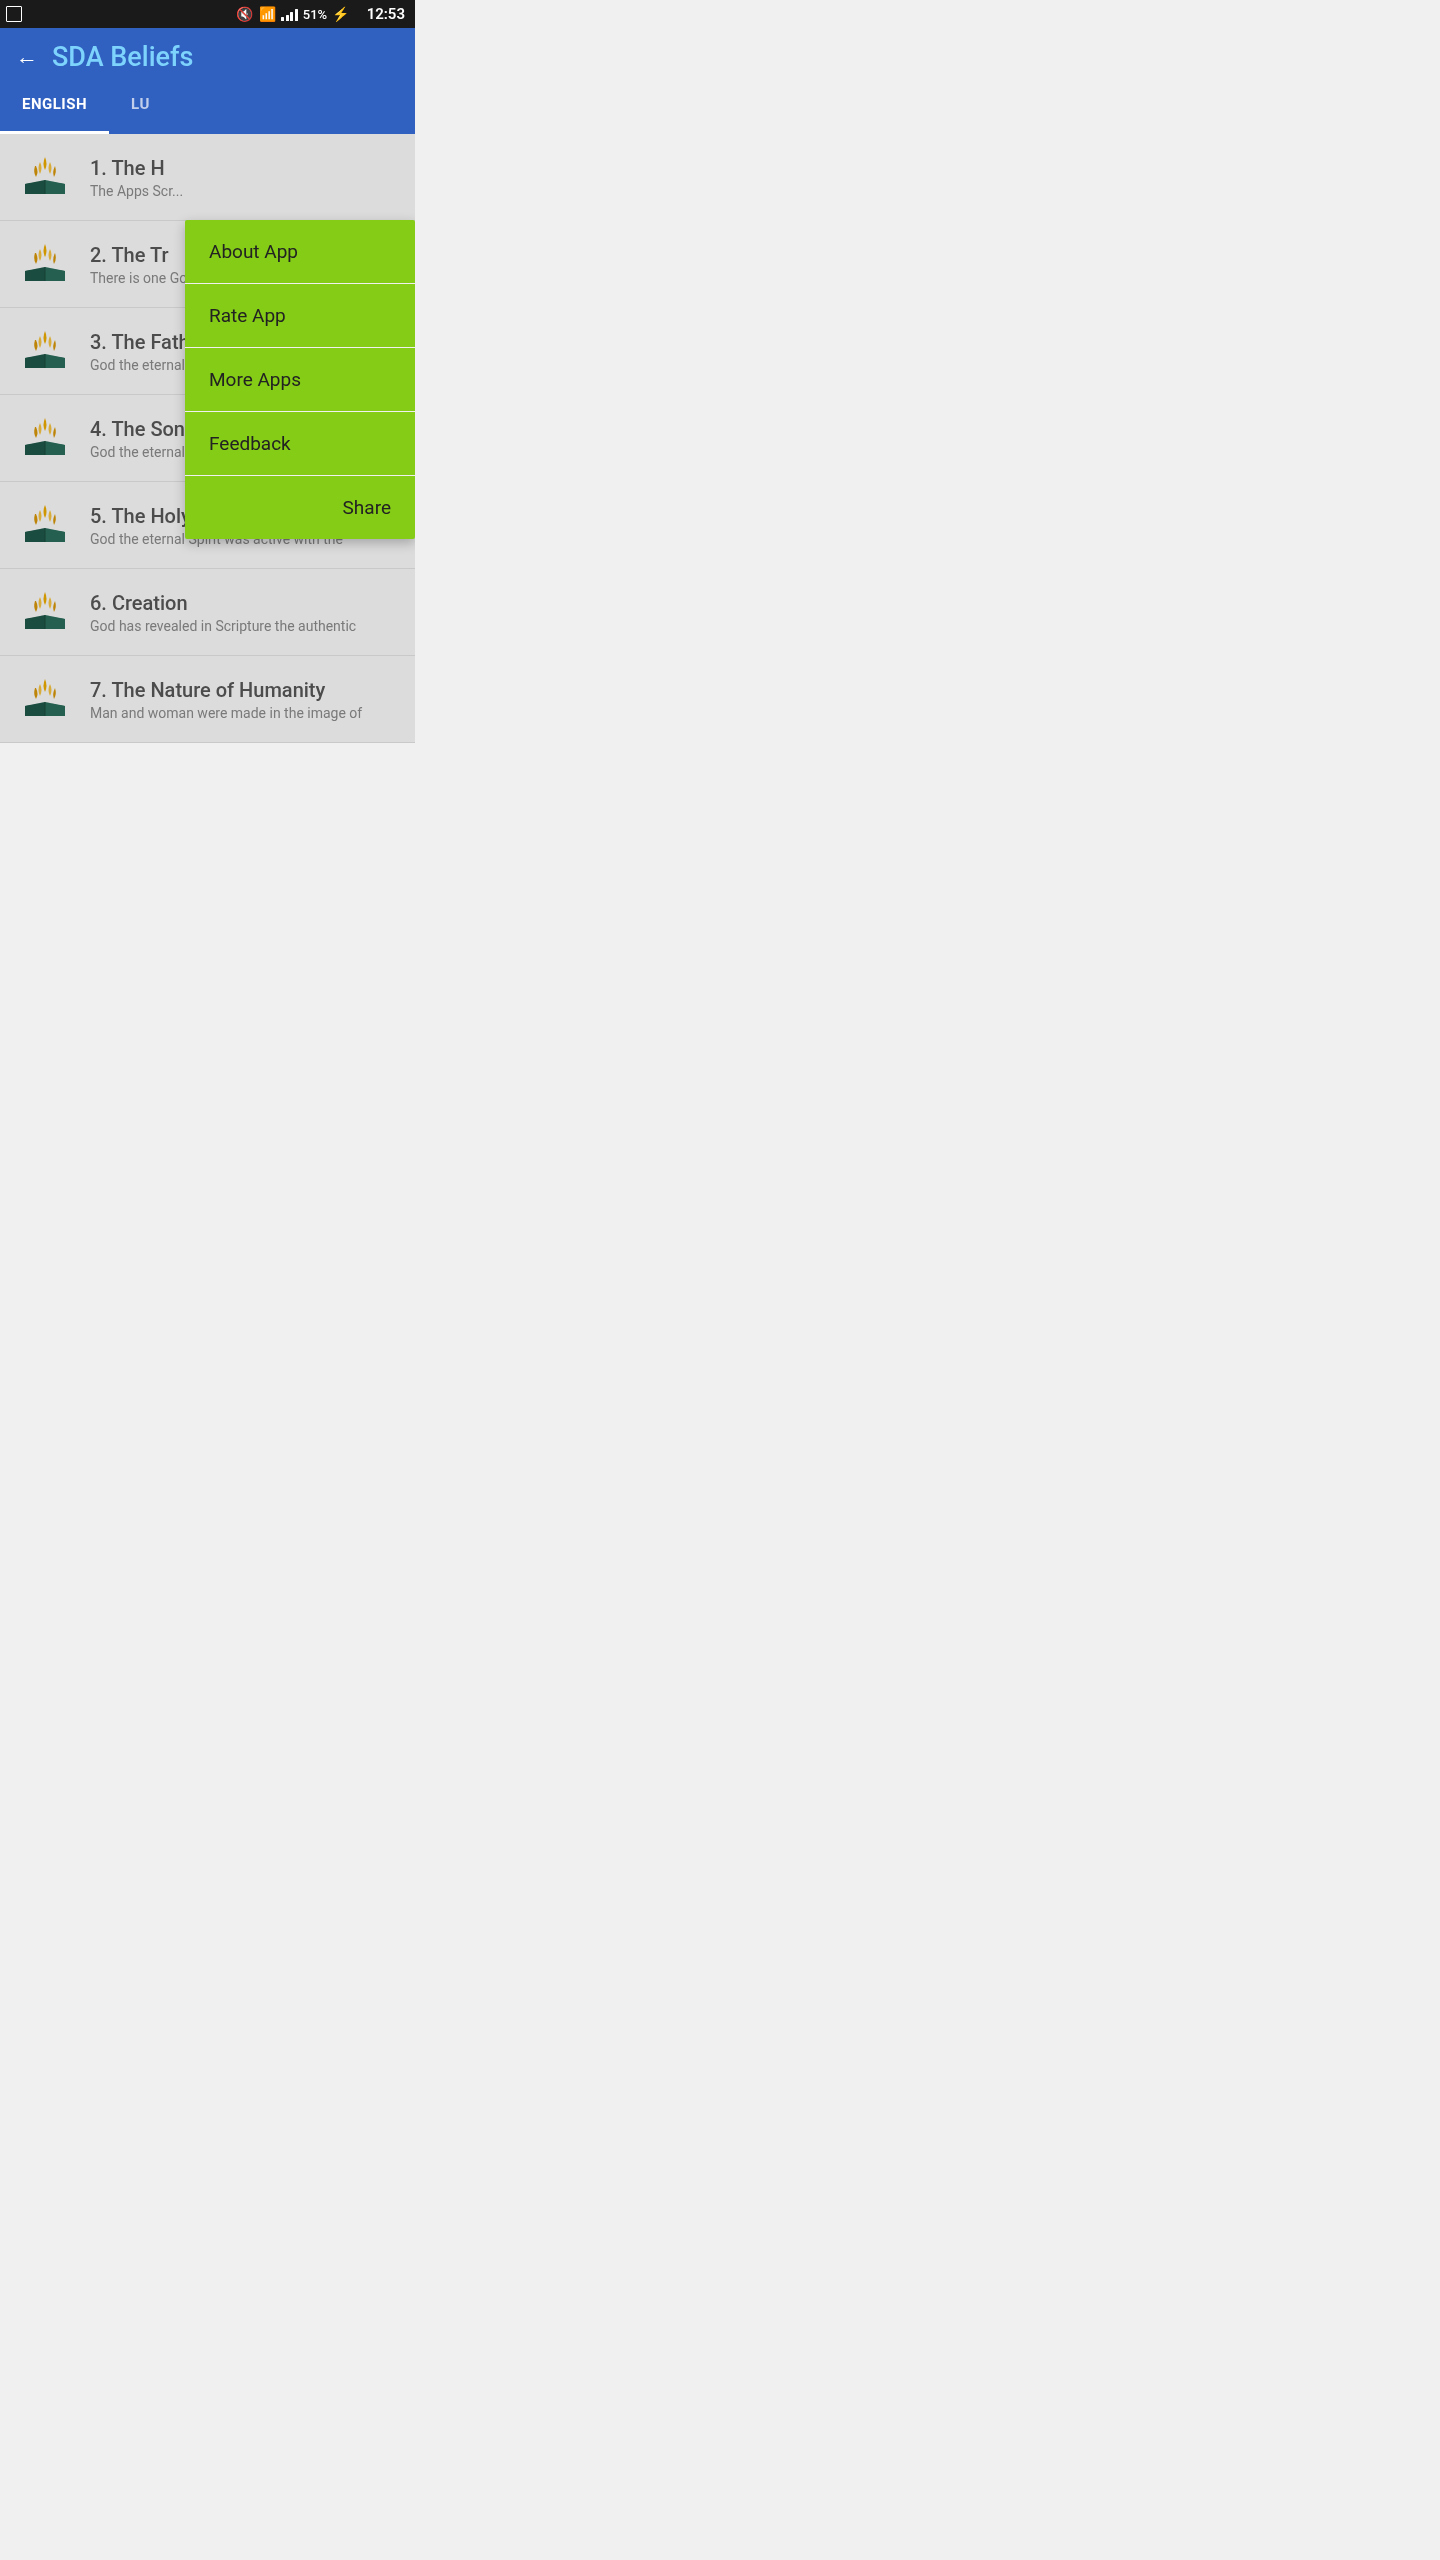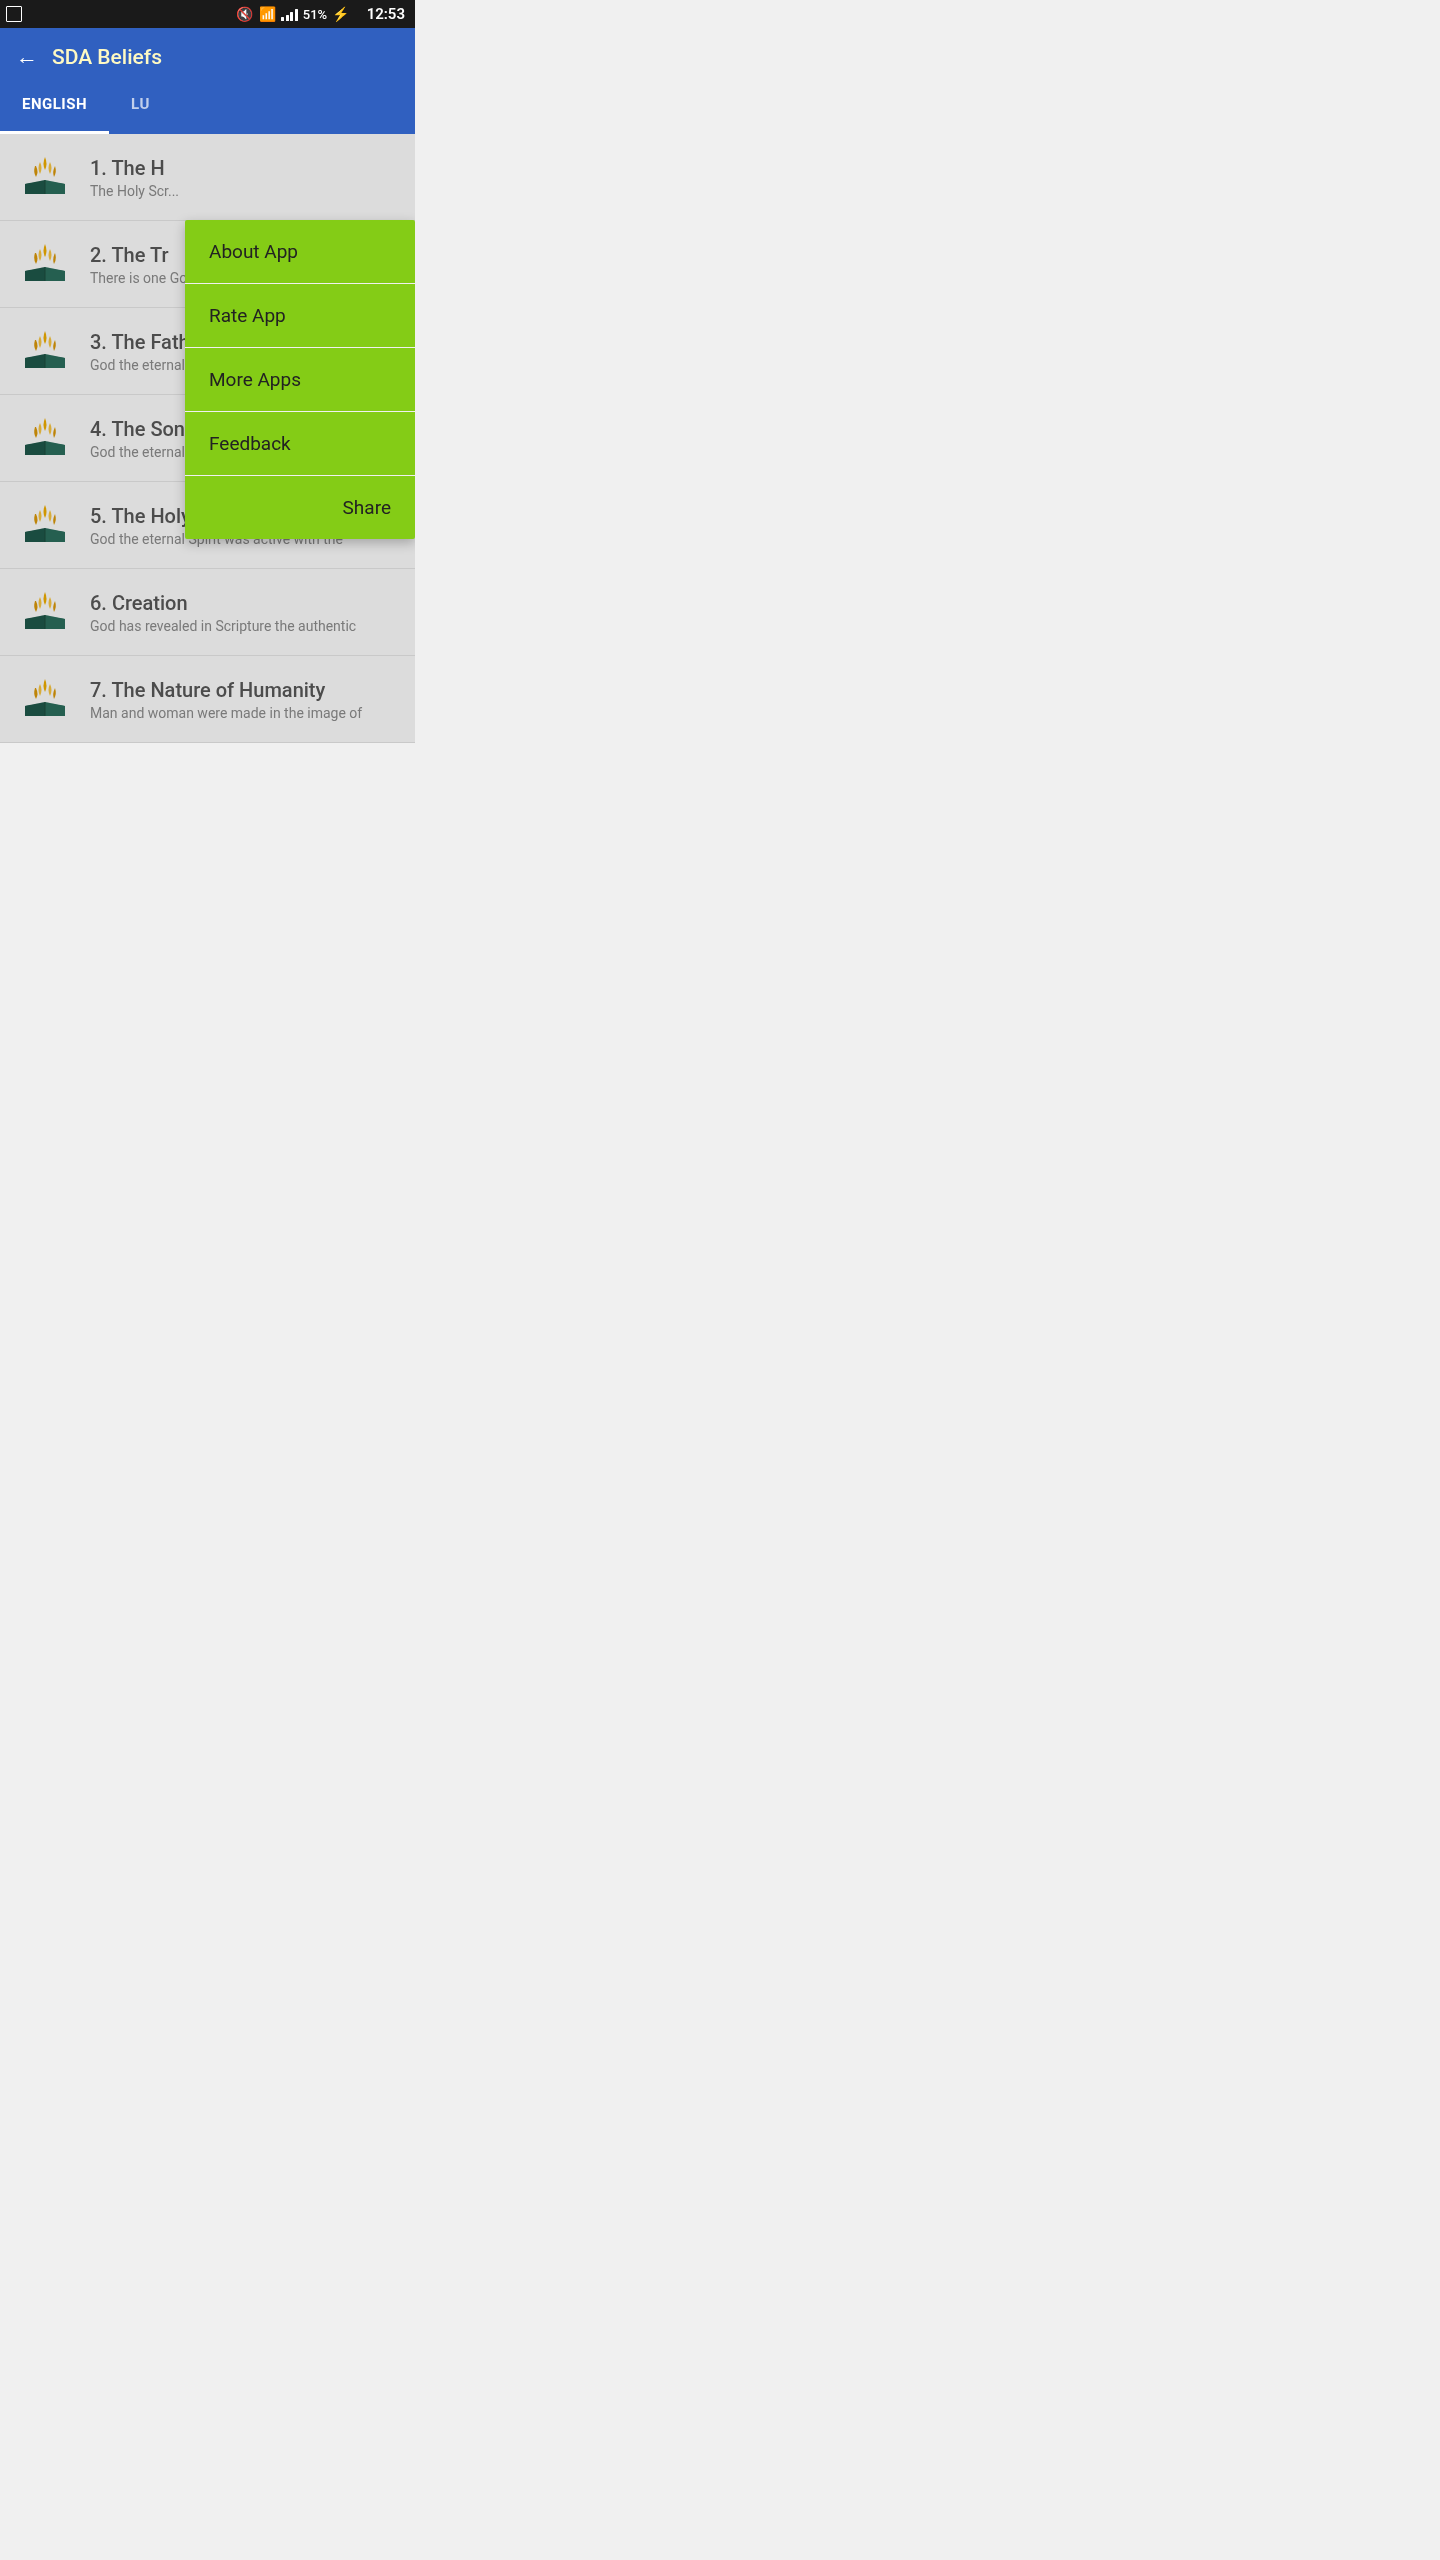--- a/index.html
+++ b/index.html
@@ -74,8 +74,8 @@
       flex-shrink: 0;
     }
     .app-bar-title {
-      color: #fef9c3;
-      font-size: 21px;
+      color: #7dd3fc;
+      font-size: 27px;
       font-weight: 500;
       flex: 1;
     }

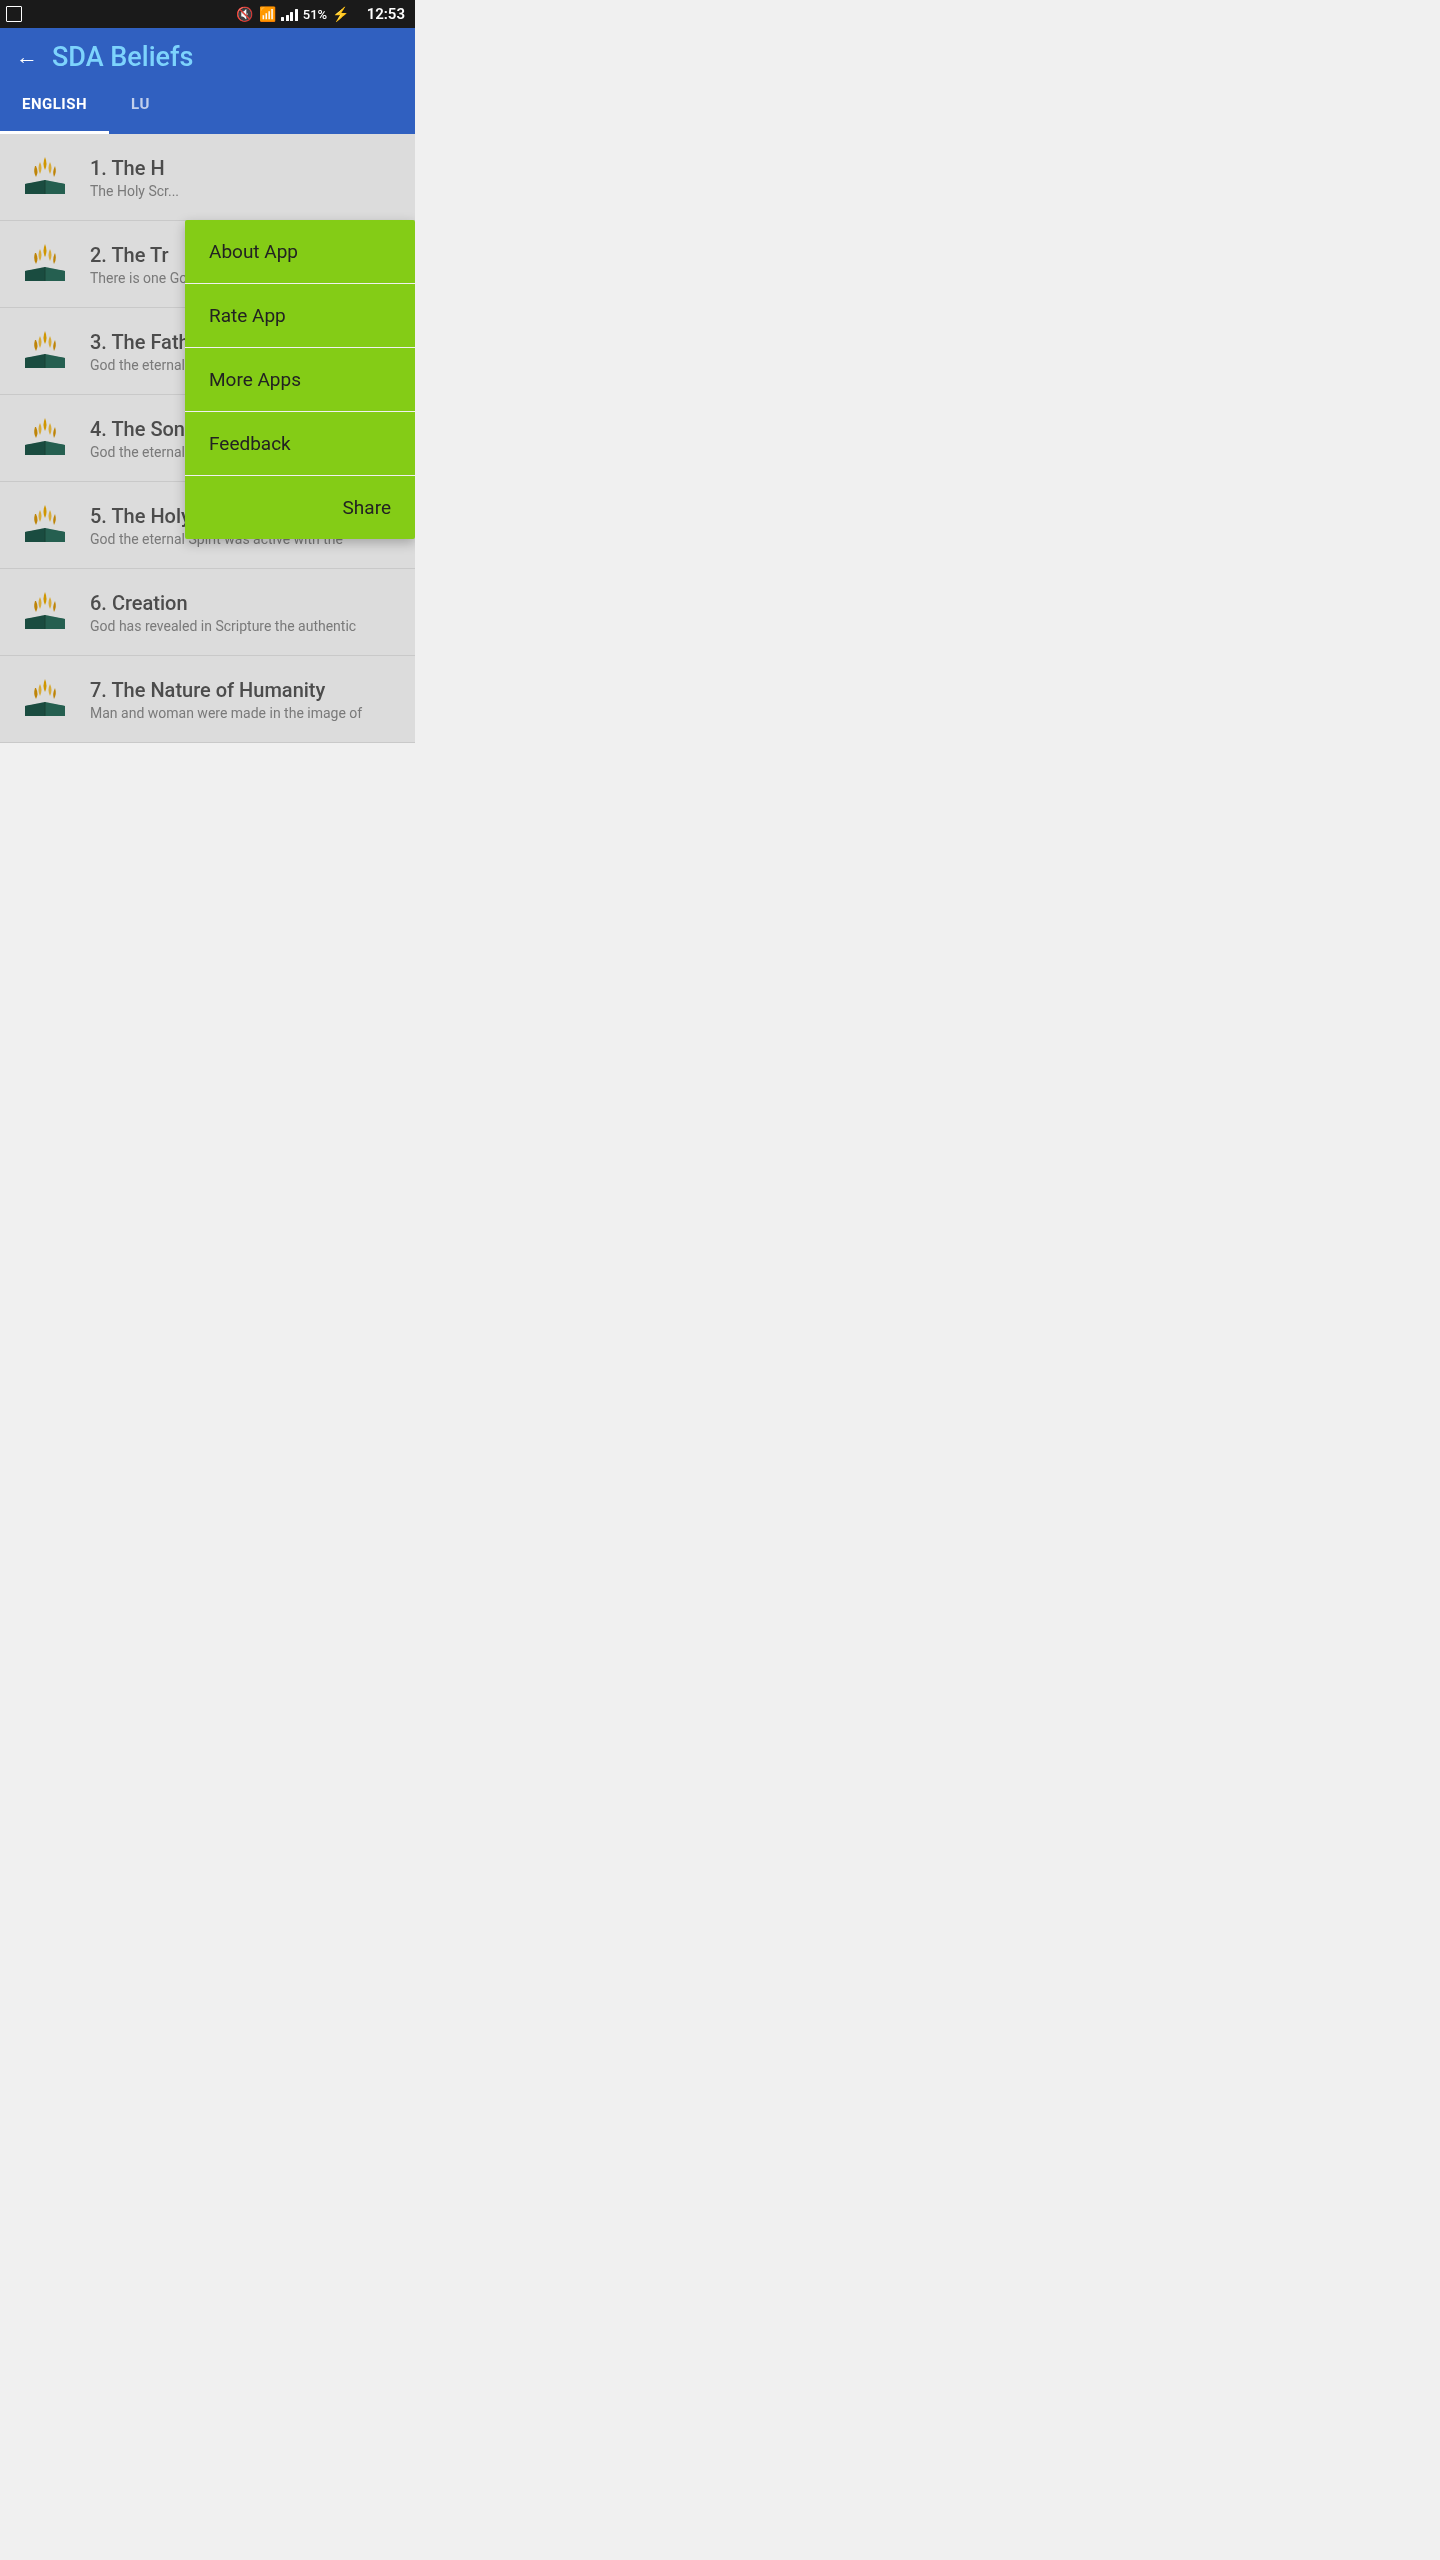--- a/index.html
+++ b/index.html
@@ -244,7 +244,7 @@
     </div>
     <div class="list-item-text">
       <div class="list-item-title">1. The H</div>
-      <div class="list-item-subtitle">The Holy Scr...</div>
+      <div class="list-item-subtitle">The Apps Scr...</div>
     </div>
   </div>
 

